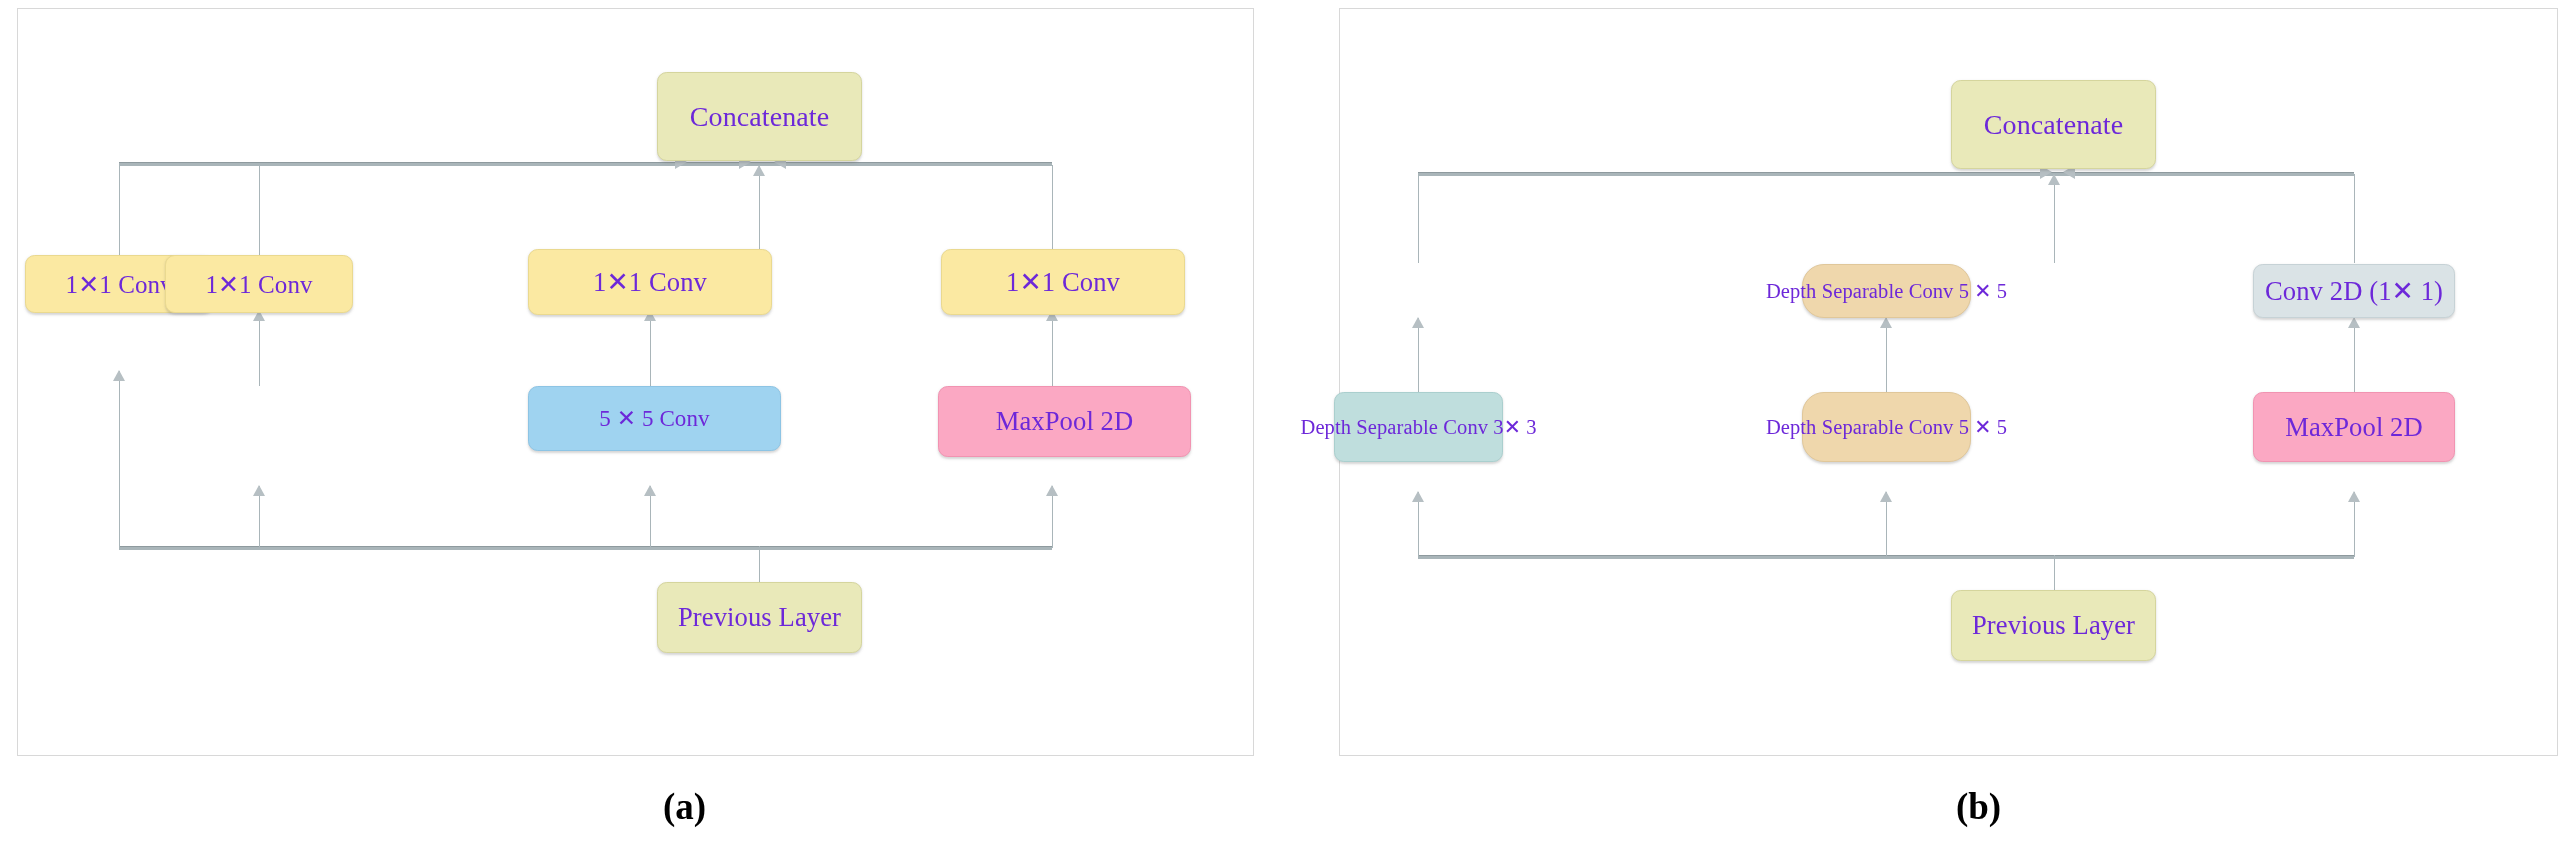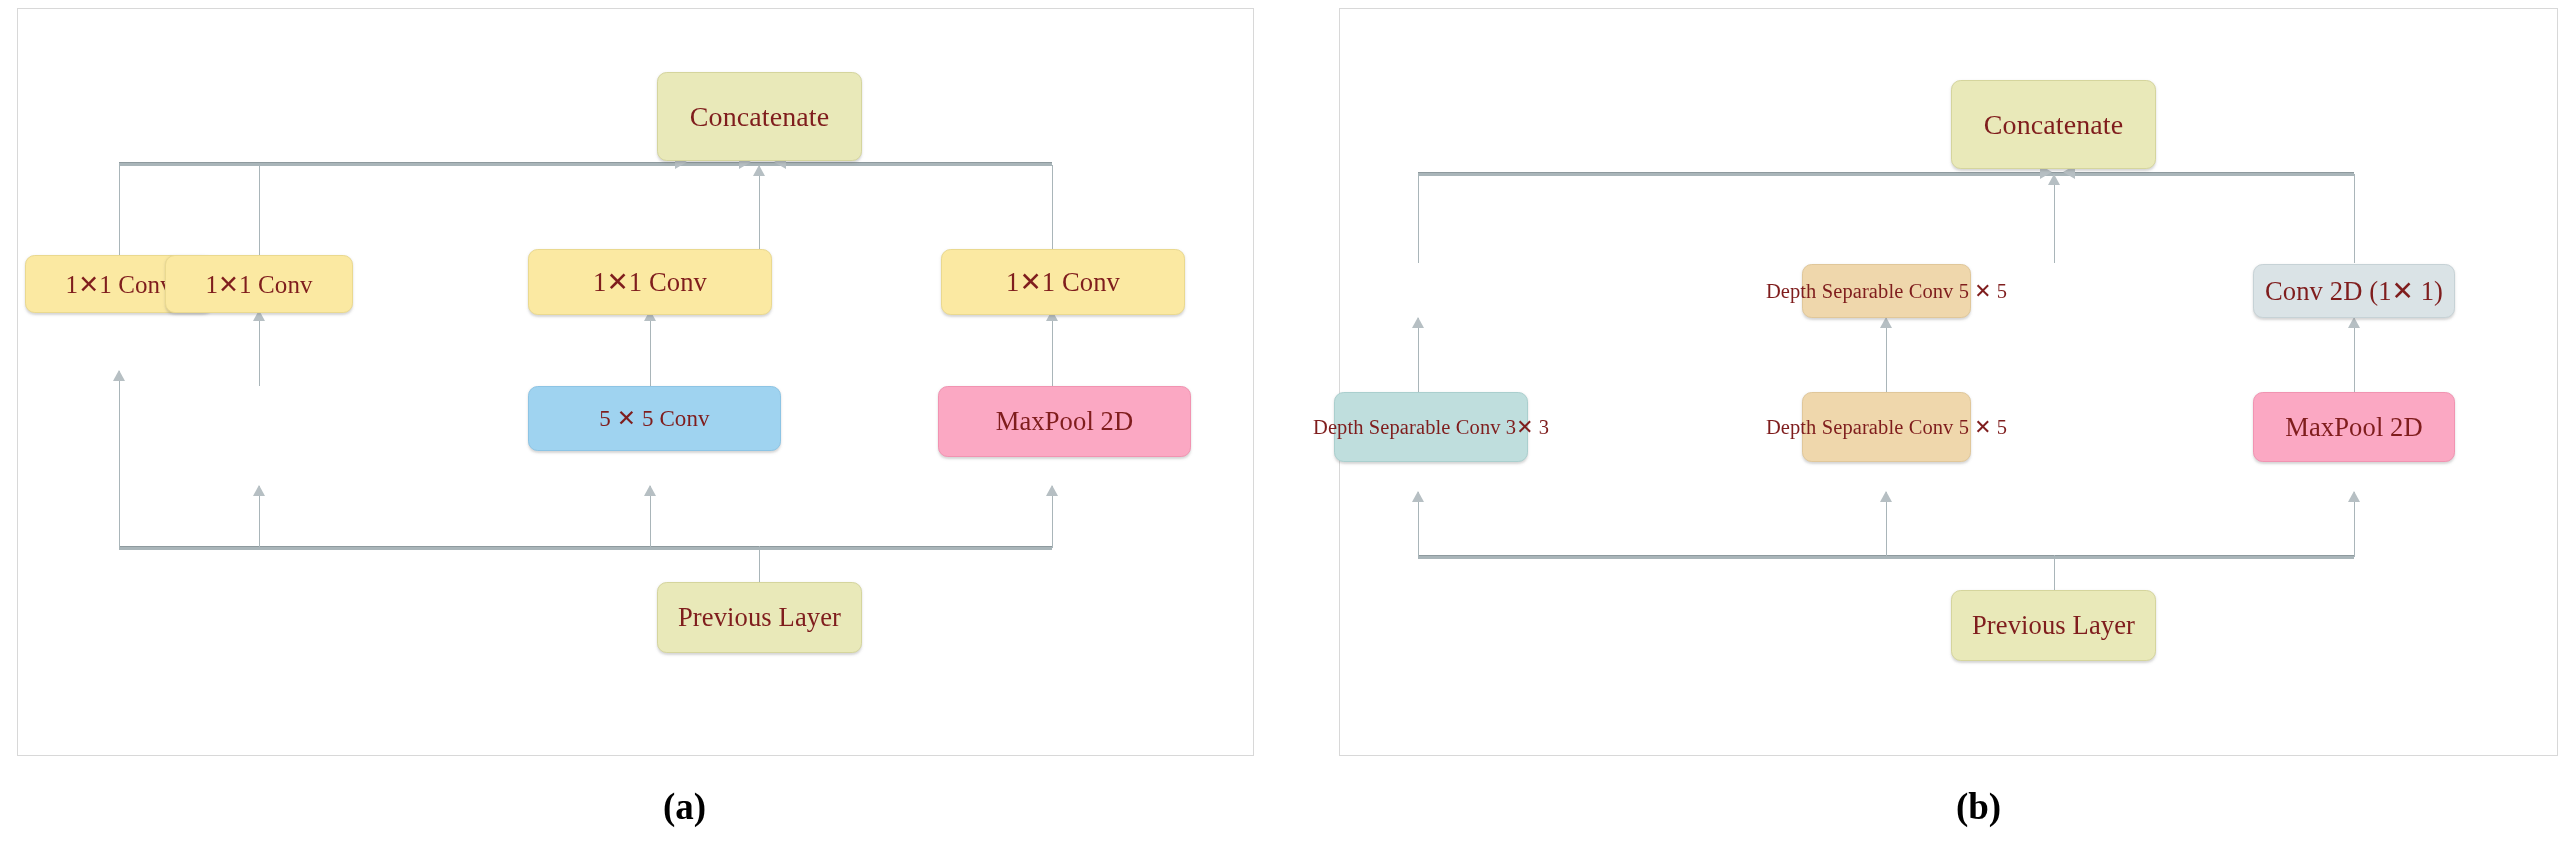--- a/index.html
+++ b/index.html
@@ -53,7 +53,7 @@
     align-items: center;
     justify-content: center;
     text-align: center;
-    color: #7f1d1d;
+    color: #6d28d9;
     font-family: "Liberation Serif", "DejaVu Serif", serif;
     letter-spacing: 0.1px;
     box-shadow: 0 1.8px 2.4px rgba(120,120,120,0.30);

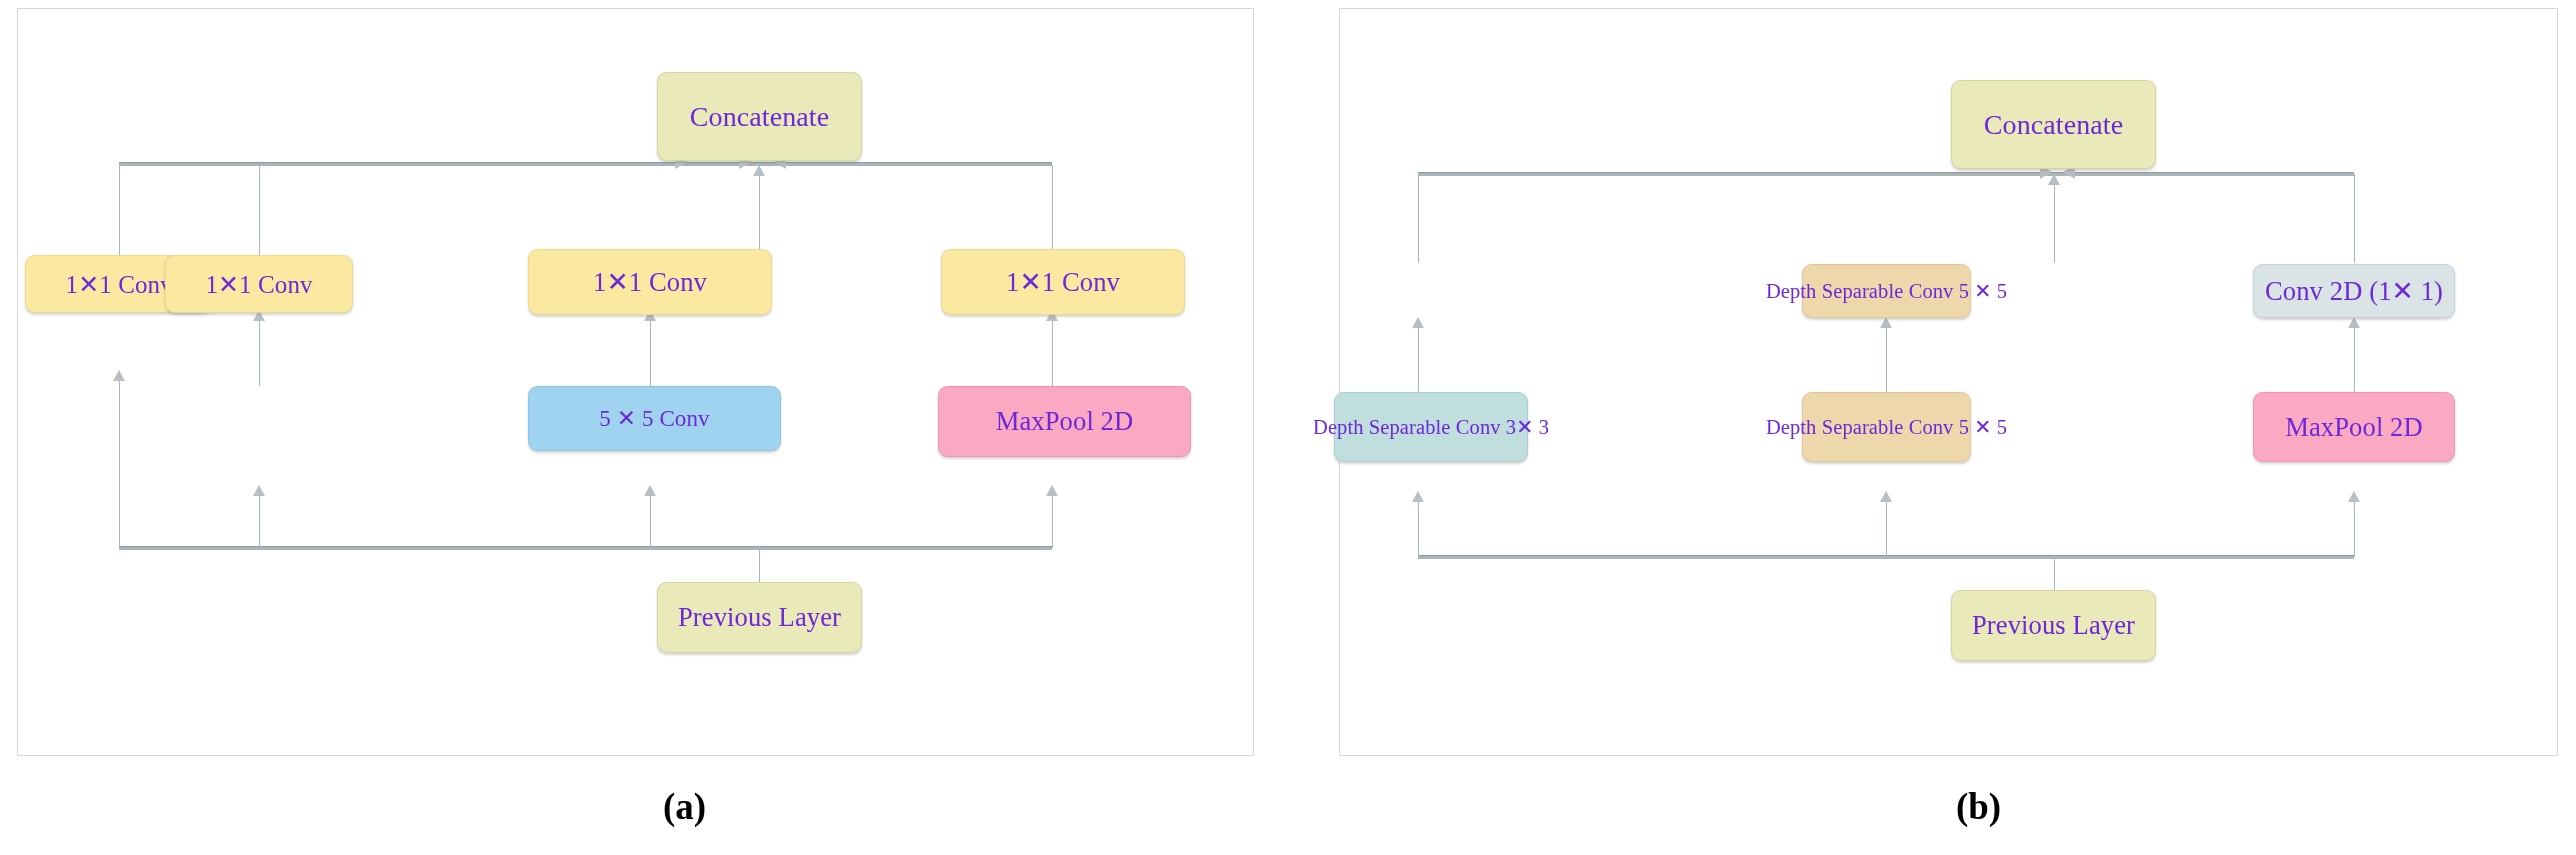--- a/index.html
+++ b/index.html
@@ -67,7 +67,7 @@
   .c-blue   { background: #9fd3f0; border-color: #8dc4e4; }
   .c-pink   { background: #fba8c3; border-color: #f193b1; }
   .c-teal   { background: #bfdedd; border-color: #aacfce; }
-  .c-tan    { background: #efd7ac; border-color: #e0c79a; }
+  .c-tan    { background: #efd7ac; border-color: #e0c79a; border-radius: 22px; }
   .c-slate  { background: #dae3e6; border-color: #c6d2d6; }
 
   

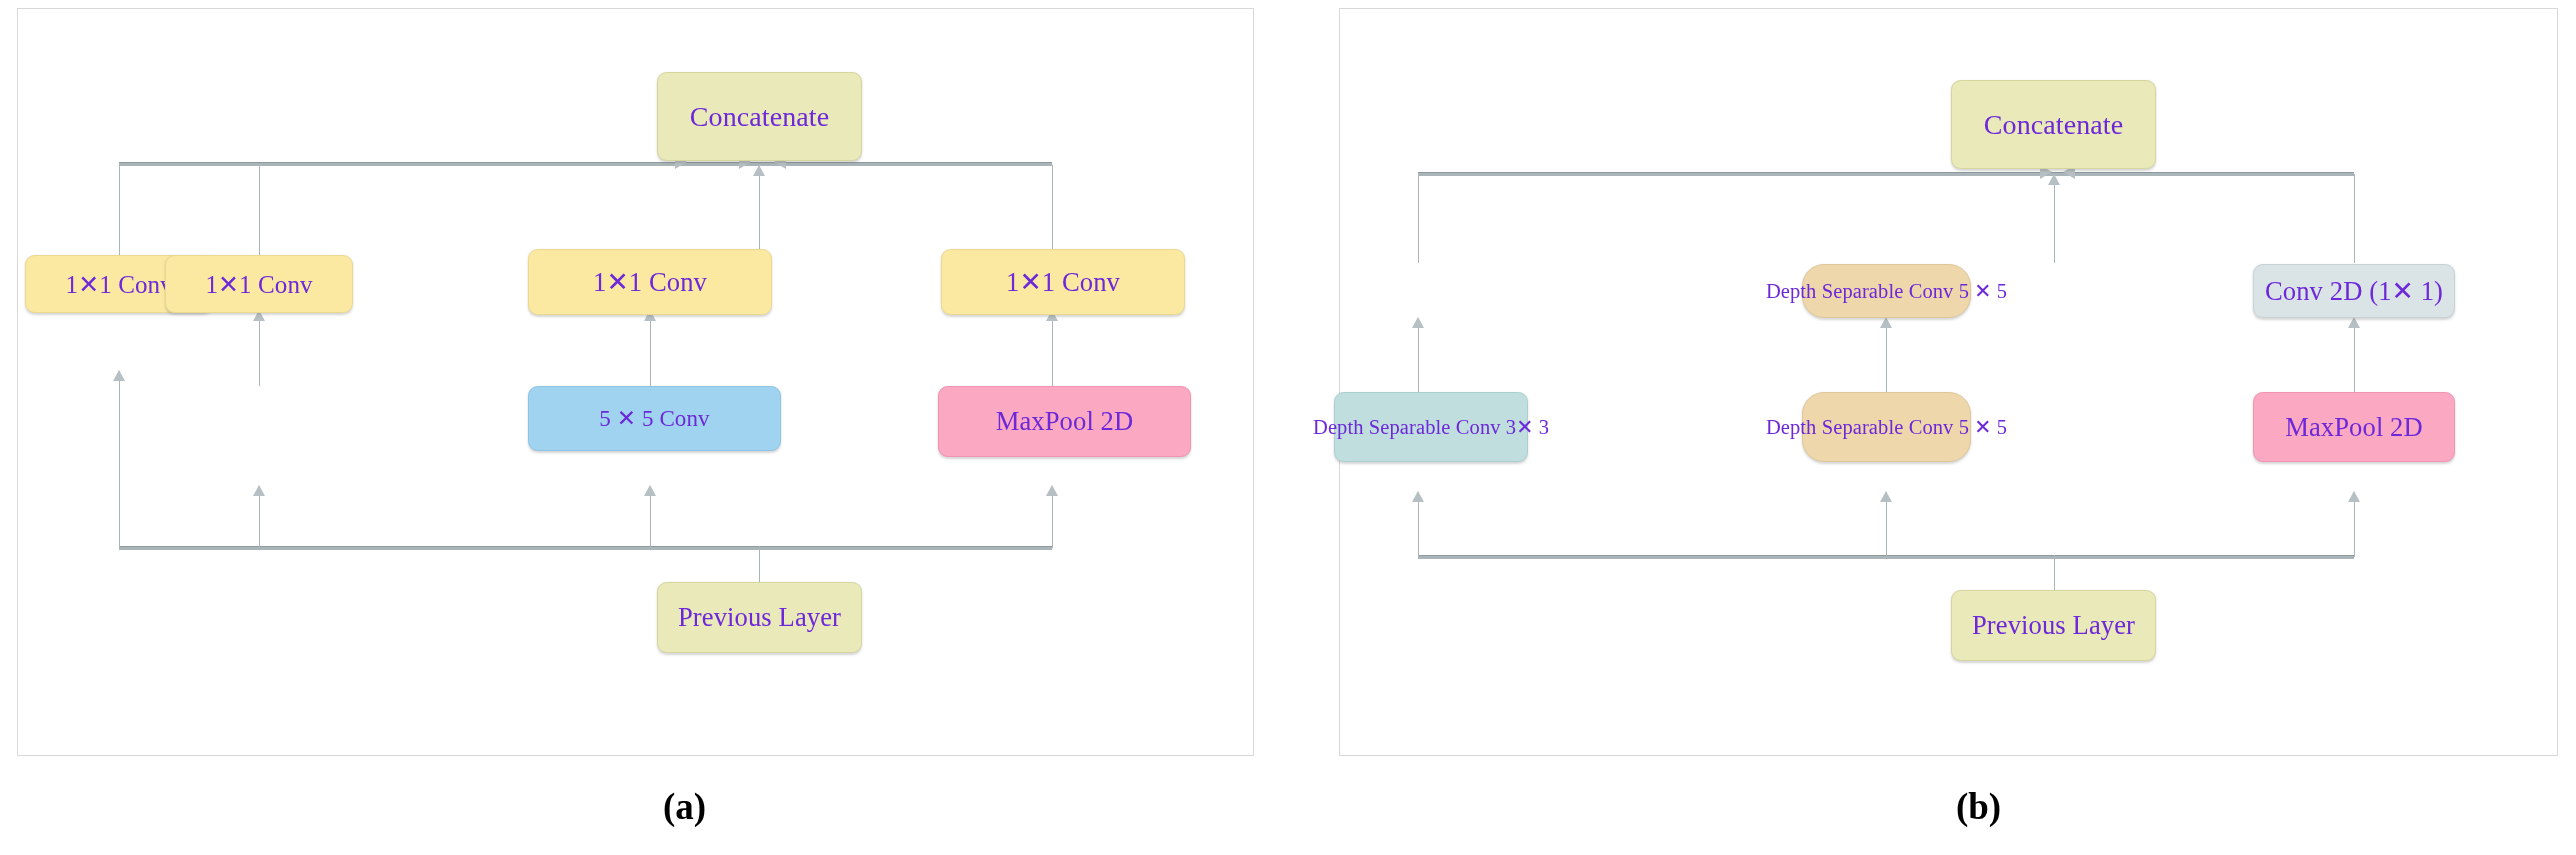--- a/index.html
+++ b/index.html
@@ -233,7 +233,7 @@
       <span>Conv 2D (1✕ 1)</span>
     </div>
 
-    <div class="node c-teal" style="left:-6px; top:383px; width:194px; height:70px; font-size:20.5px;">
+    <div class="node c-teal" style="left:-6px; top:383px; width:169px; height:70px; font-size:20.5px;">
       <span>Depth Separable Conv 3✕ 3</span>
     </div>
     <div class="node c-tan" style="left:462px; top:383px; width:169px; height:70px; font-size:20.5px;">

